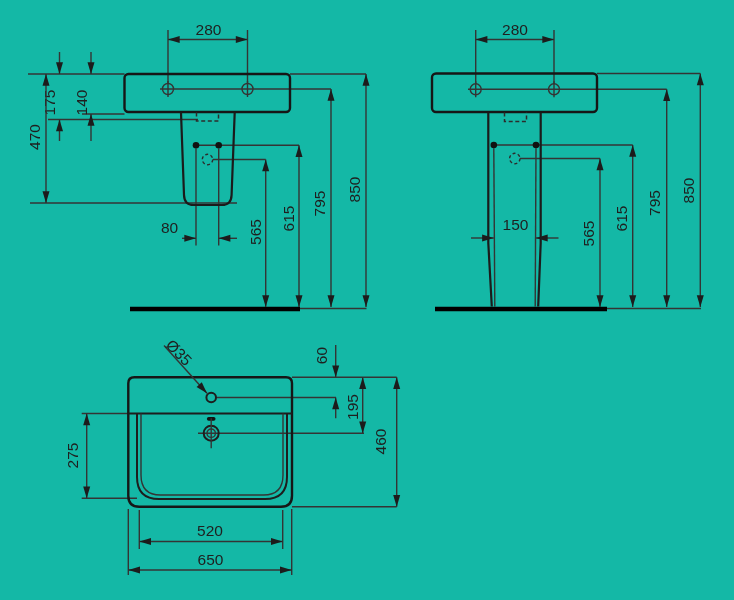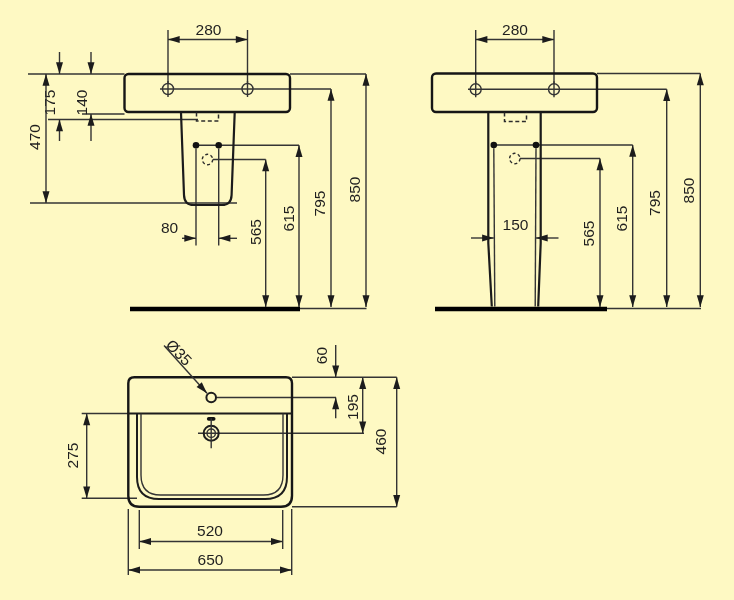--- a/index.html
+++ b/index.html
@@ -3,7 +3,7 @@
 <meta charset="utf-8">
 <style>
   html,body{margin:0;padding:0;background:#ffffff;}
-  .stage{position:relative;width:734px;height:600px;background:#fef9c3;overflow:hidden;
+  .stage{position:relative;width:734px;height:600px;background:#14b8a6;overflow:hidden;
          font-family:"Liberation Sans","DejaVu Sans",sans-serif;}
   svg{display:block;}
   .thin{stroke:#343434;stroke-width:1.4;fill:none;}

